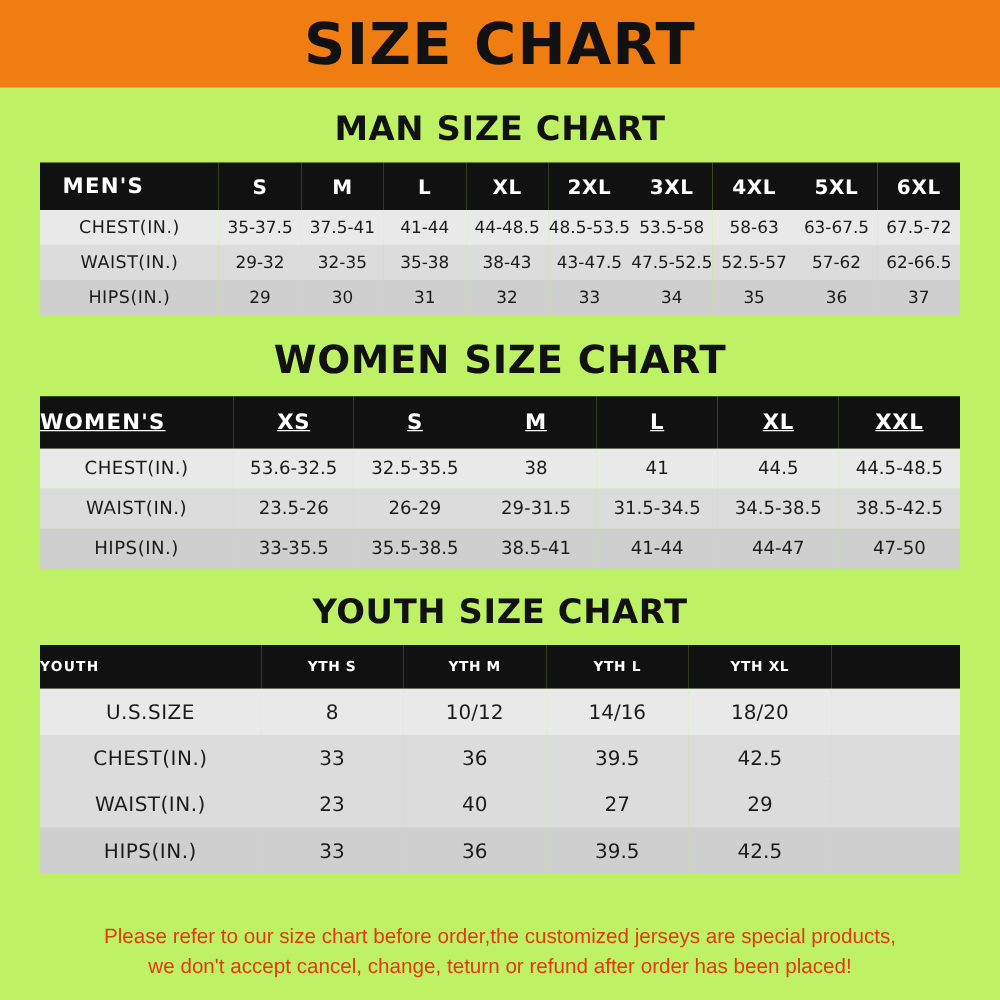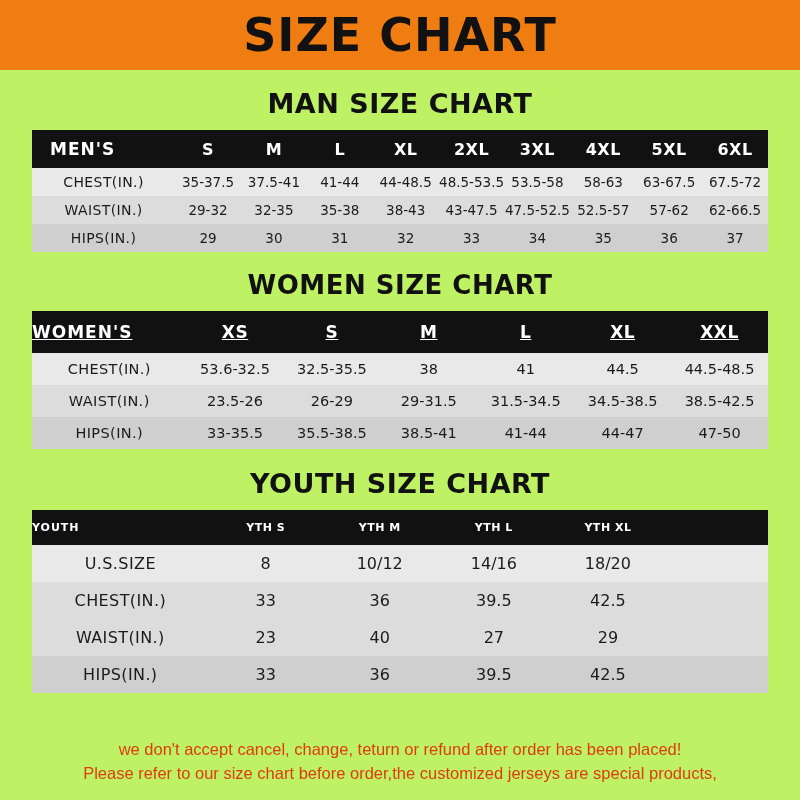--- a/index.html
+++ b/index.html
@@ -55,7 +55,7 @@
     letter-spacing: 0.5px;
   }
   .t-man { font-size: 27px; margin: 18px 0 11px; }
-  .t-women { font-size: 26px; margin: 18px 0 11px; }
+  .t-women { font-size: 31px; margin: 18px 0 11px; }
   .t-youth { font-size: 27px; margin: 19px 0 11px; }
 
   

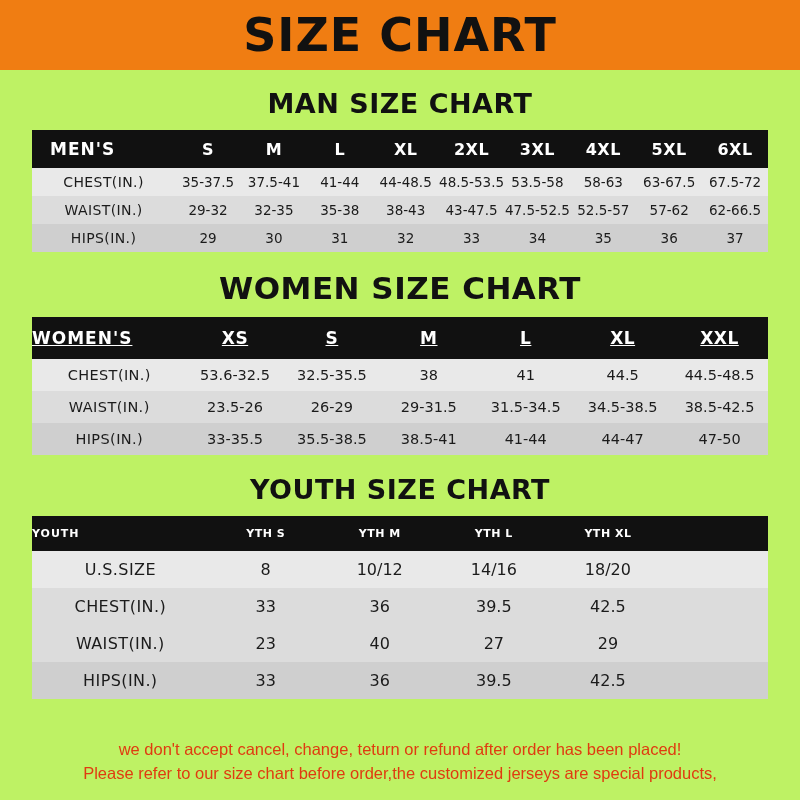--- a/index.html
+++ b/index.html
@@ -275,8 +275,8 @@
     </table>
 
     <div class="note">
+      <span>Please refer to our size chart before order,the customized jerseys are special products,</span>
       <span>we don't accept cancel, change, teturn or refund after order has been placed!</span>
-      <span>Please refer to our size chart before order,the customized jerseys are special products,</span>
     </div>
 
   </div>

